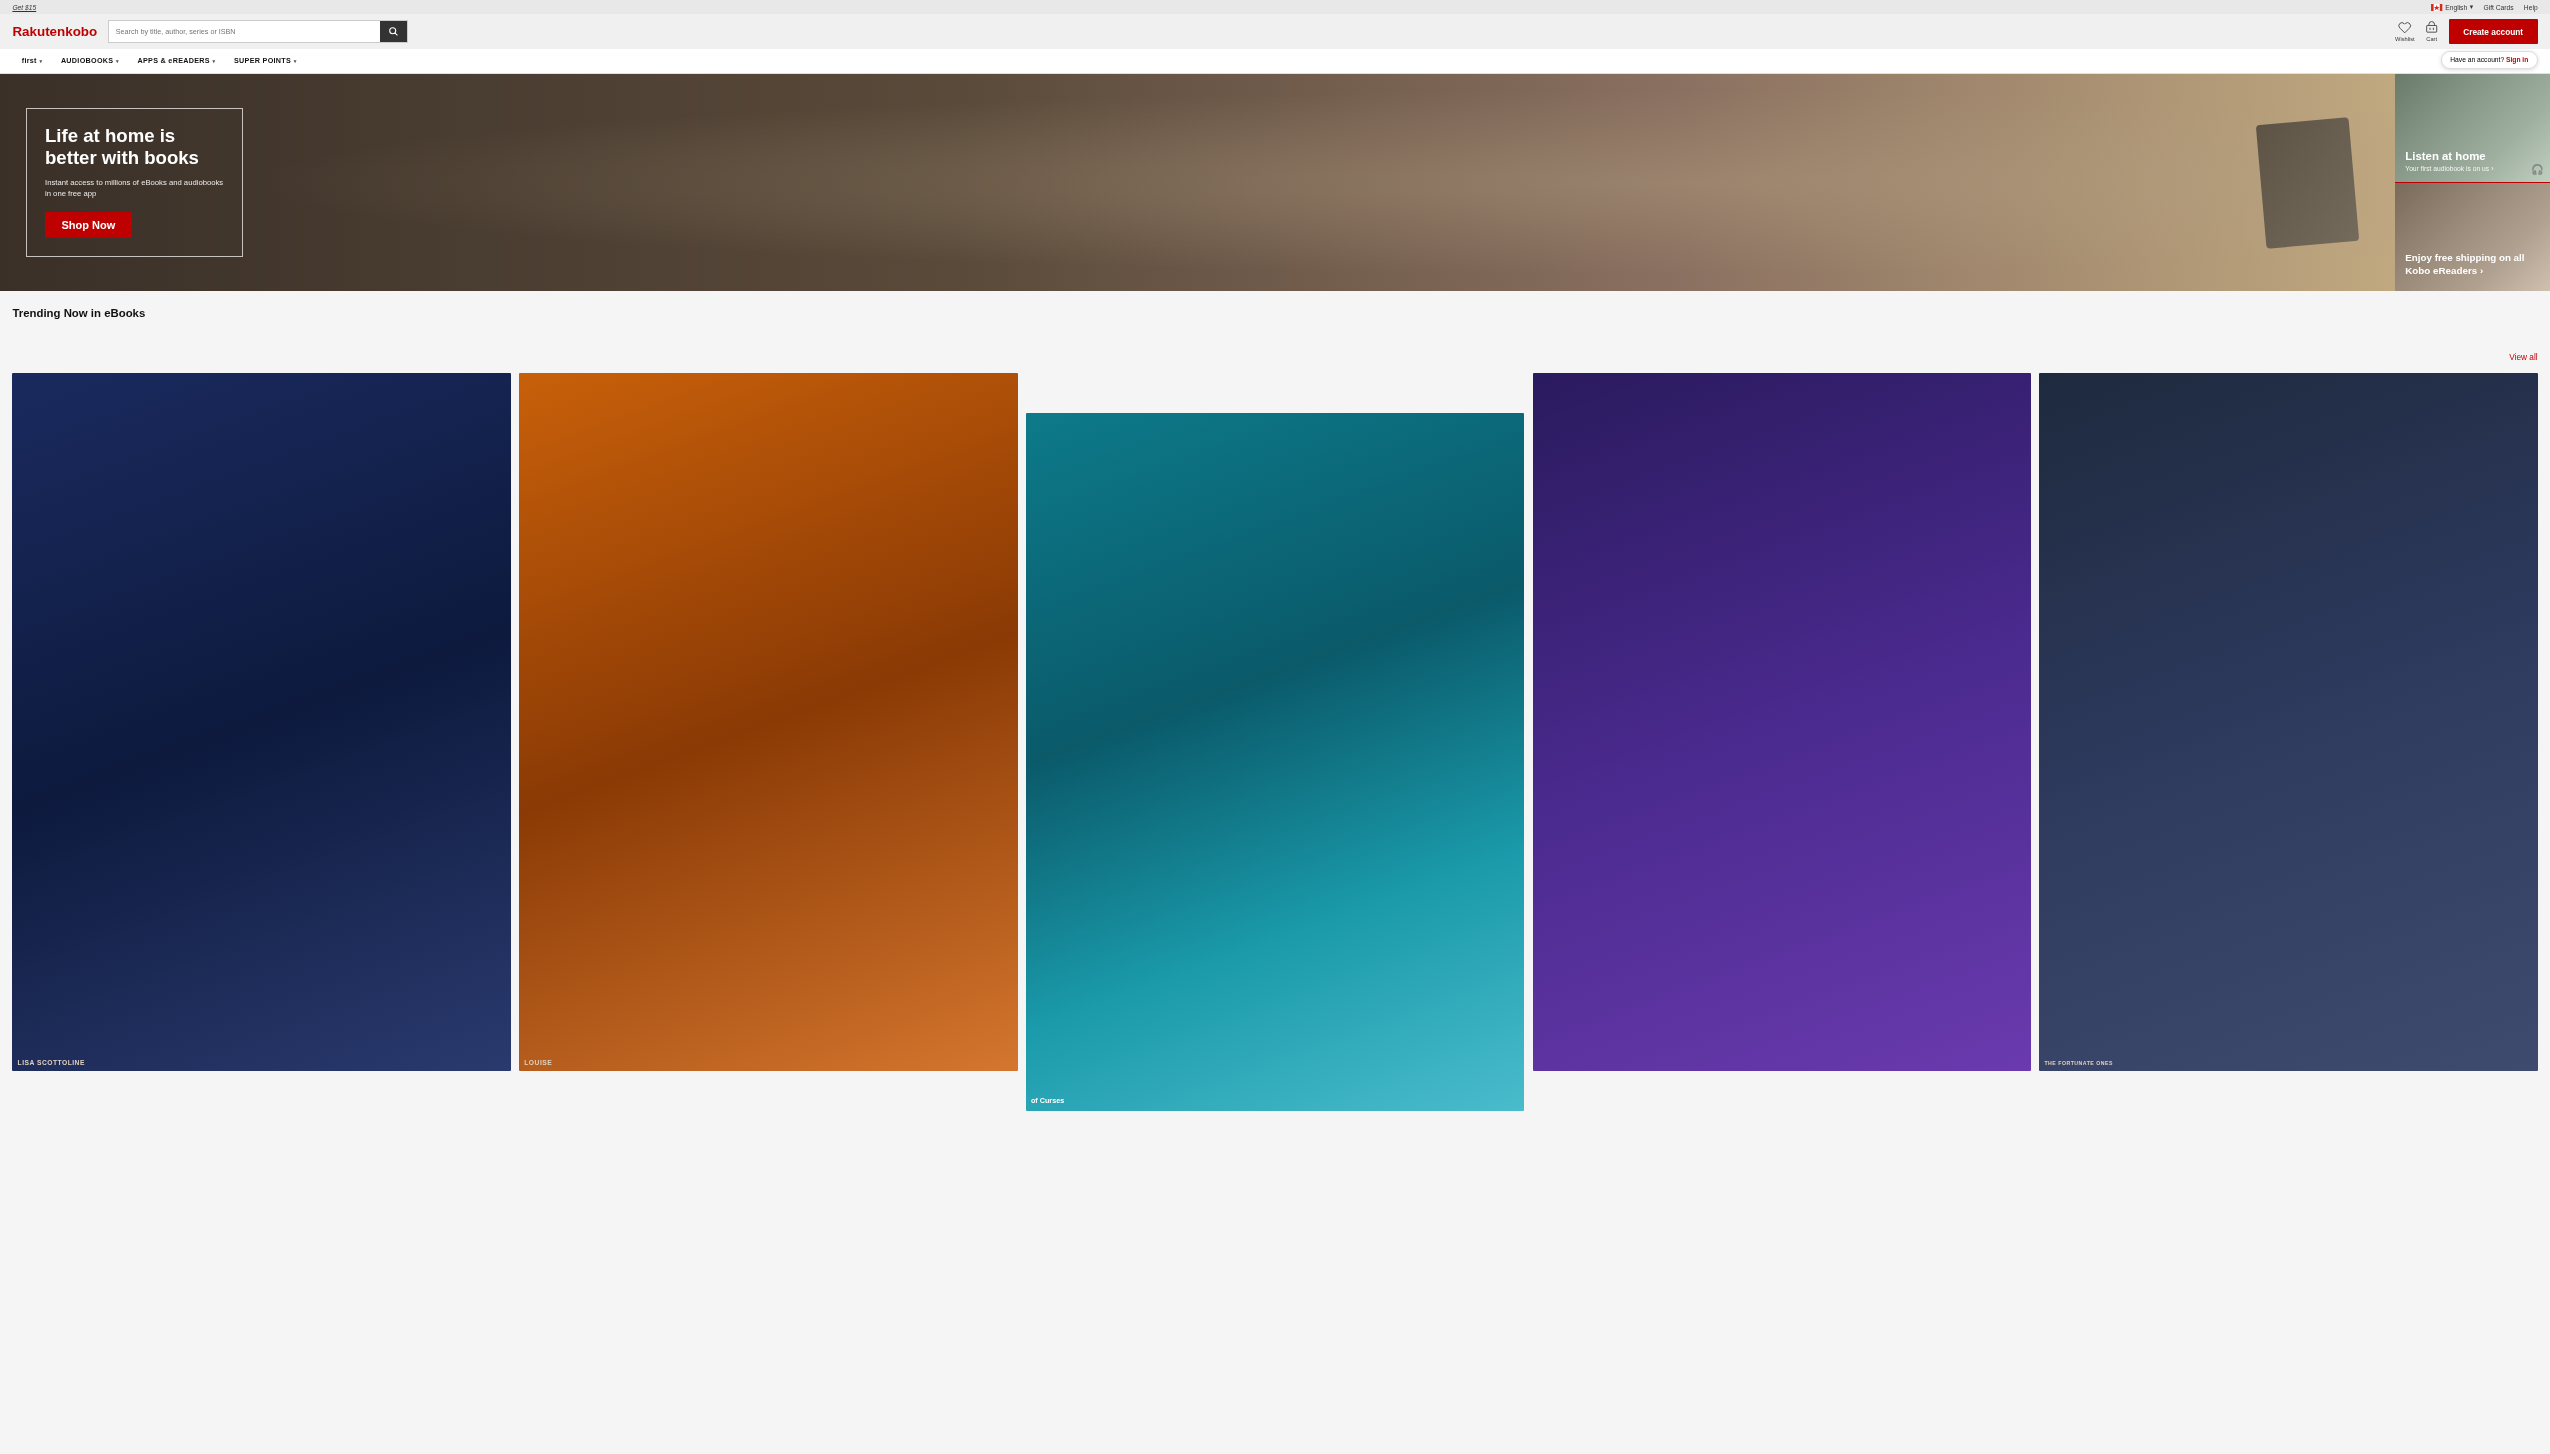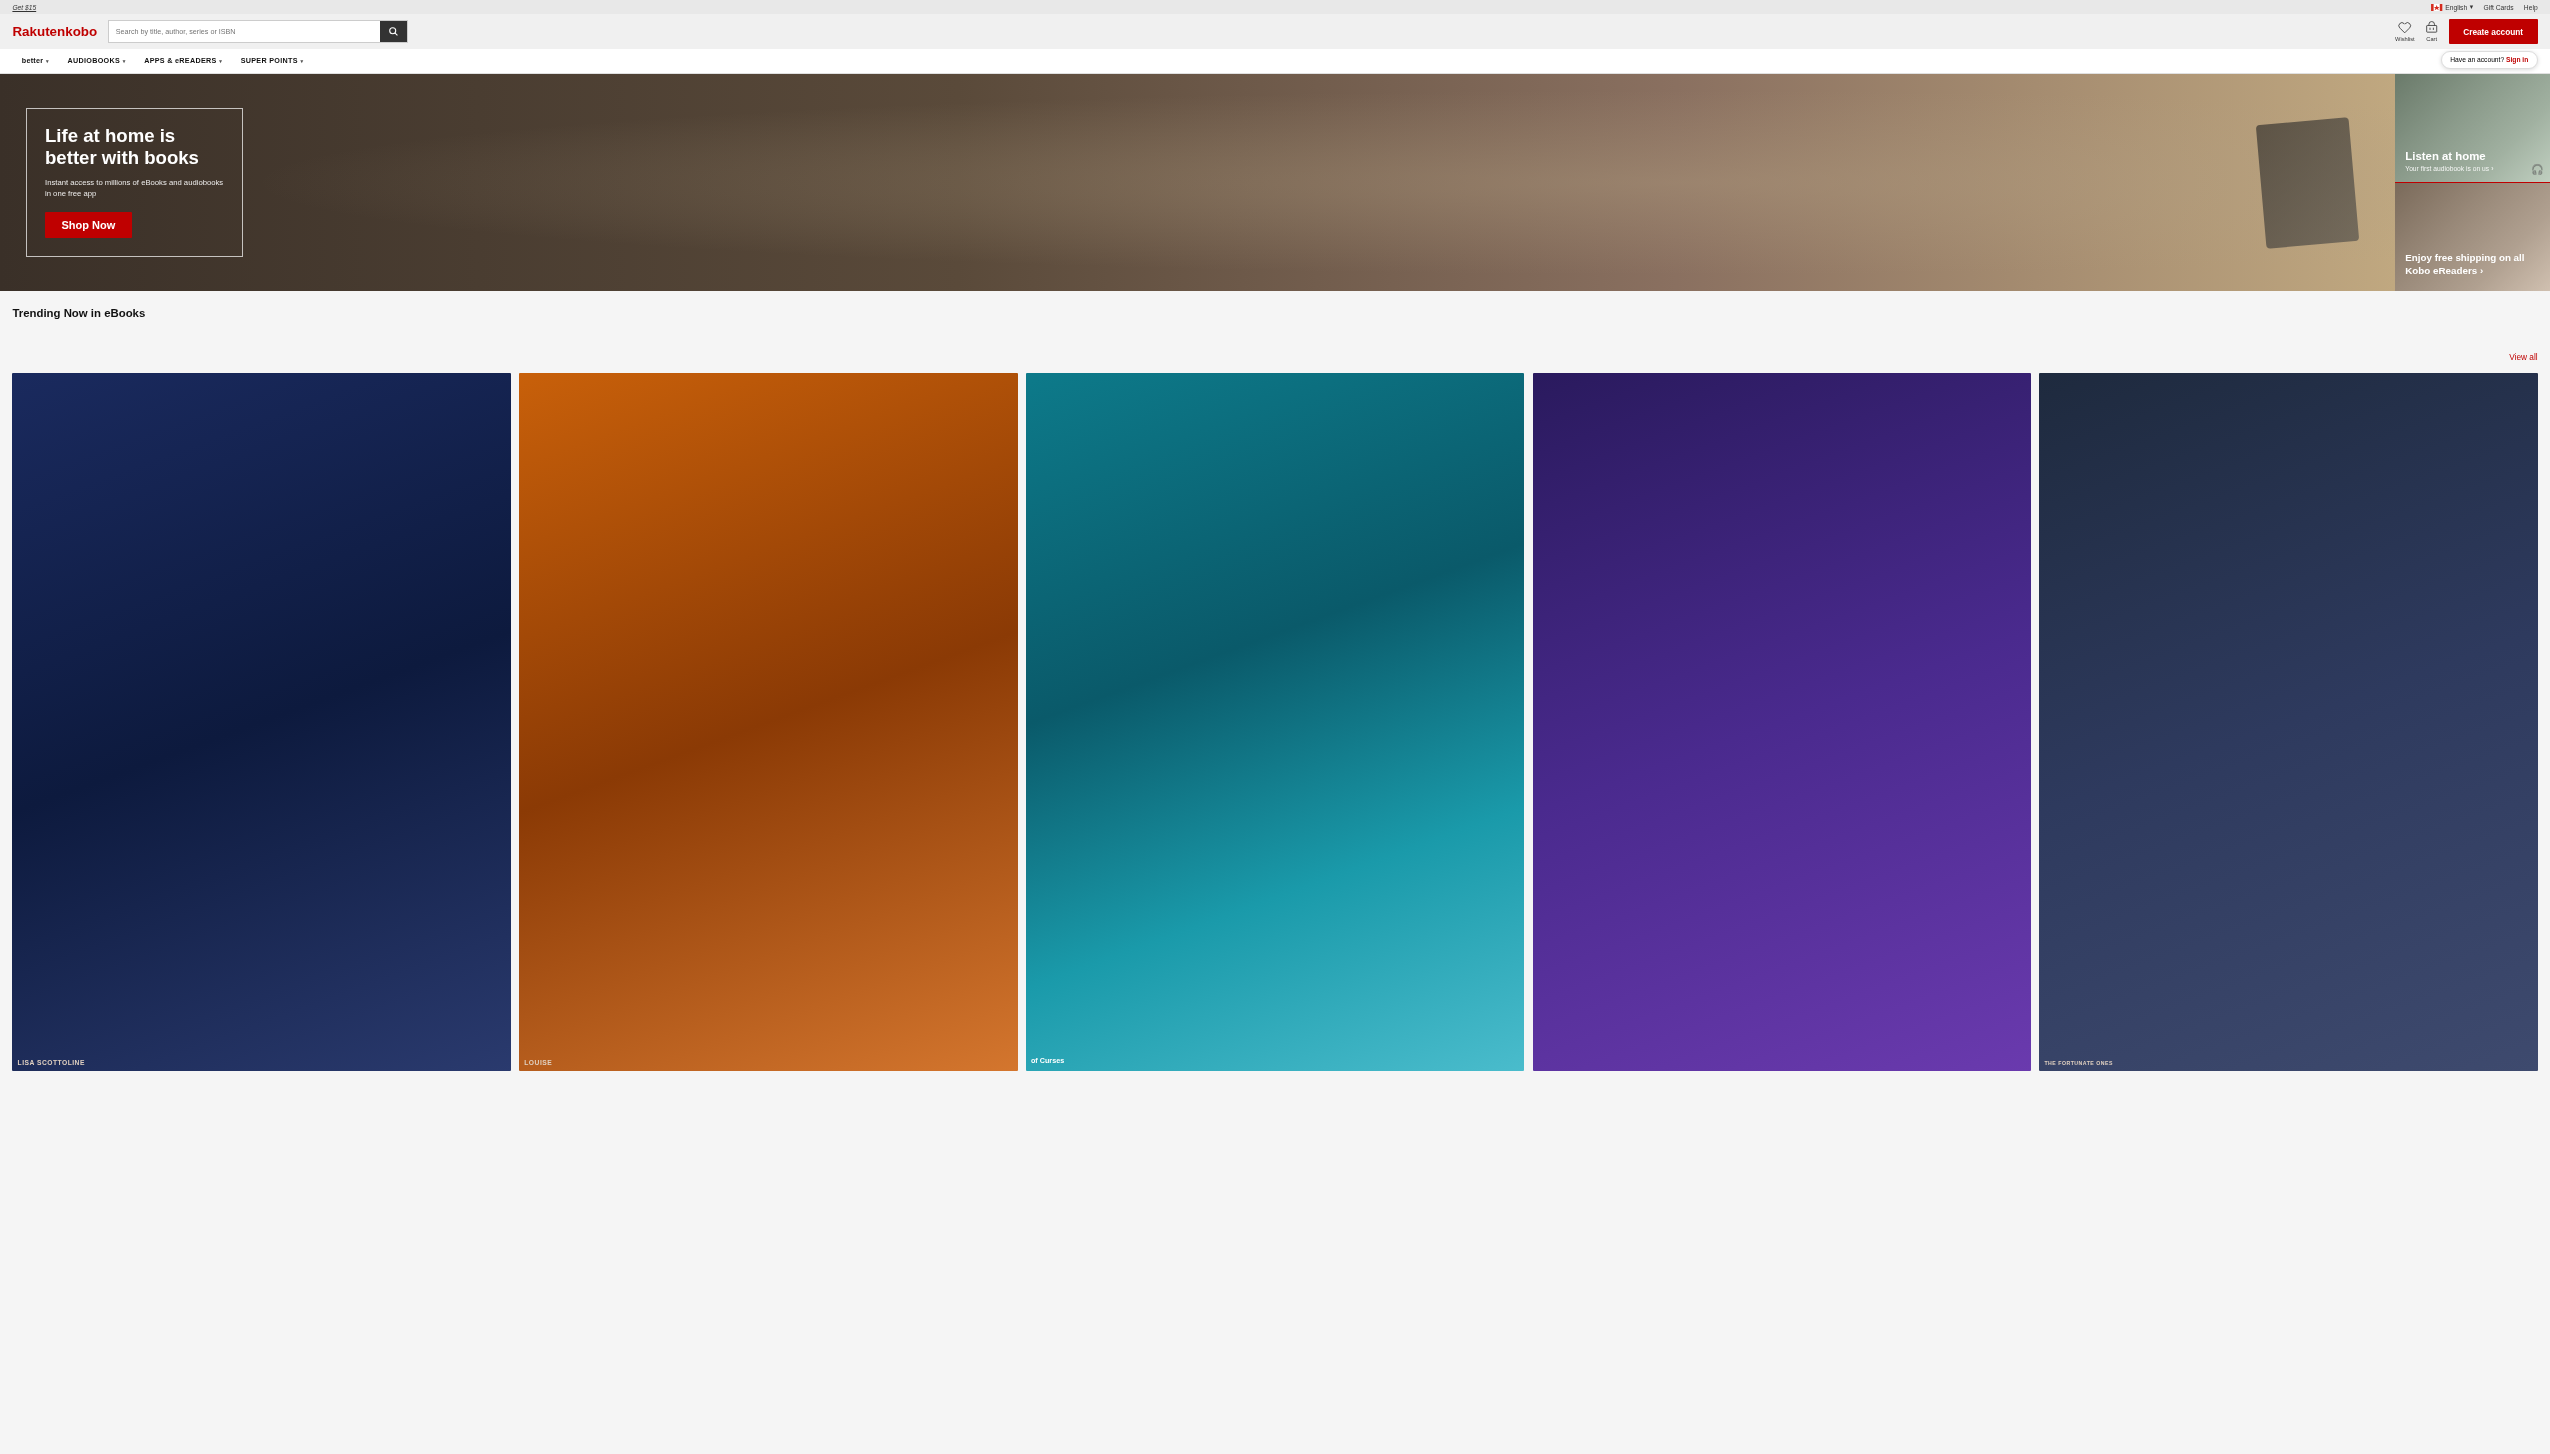--- a/index.html
+++ b/index.html
@@ -422,7 +422,7 @@
 
 <nav class="nav">
   <a class="nav-item" href="#">
-    <span>better</span>
+    <span>first</span>
     <span class="nav-chevron">▾</span>
   </a>
   <a class="nav-item" href="#">

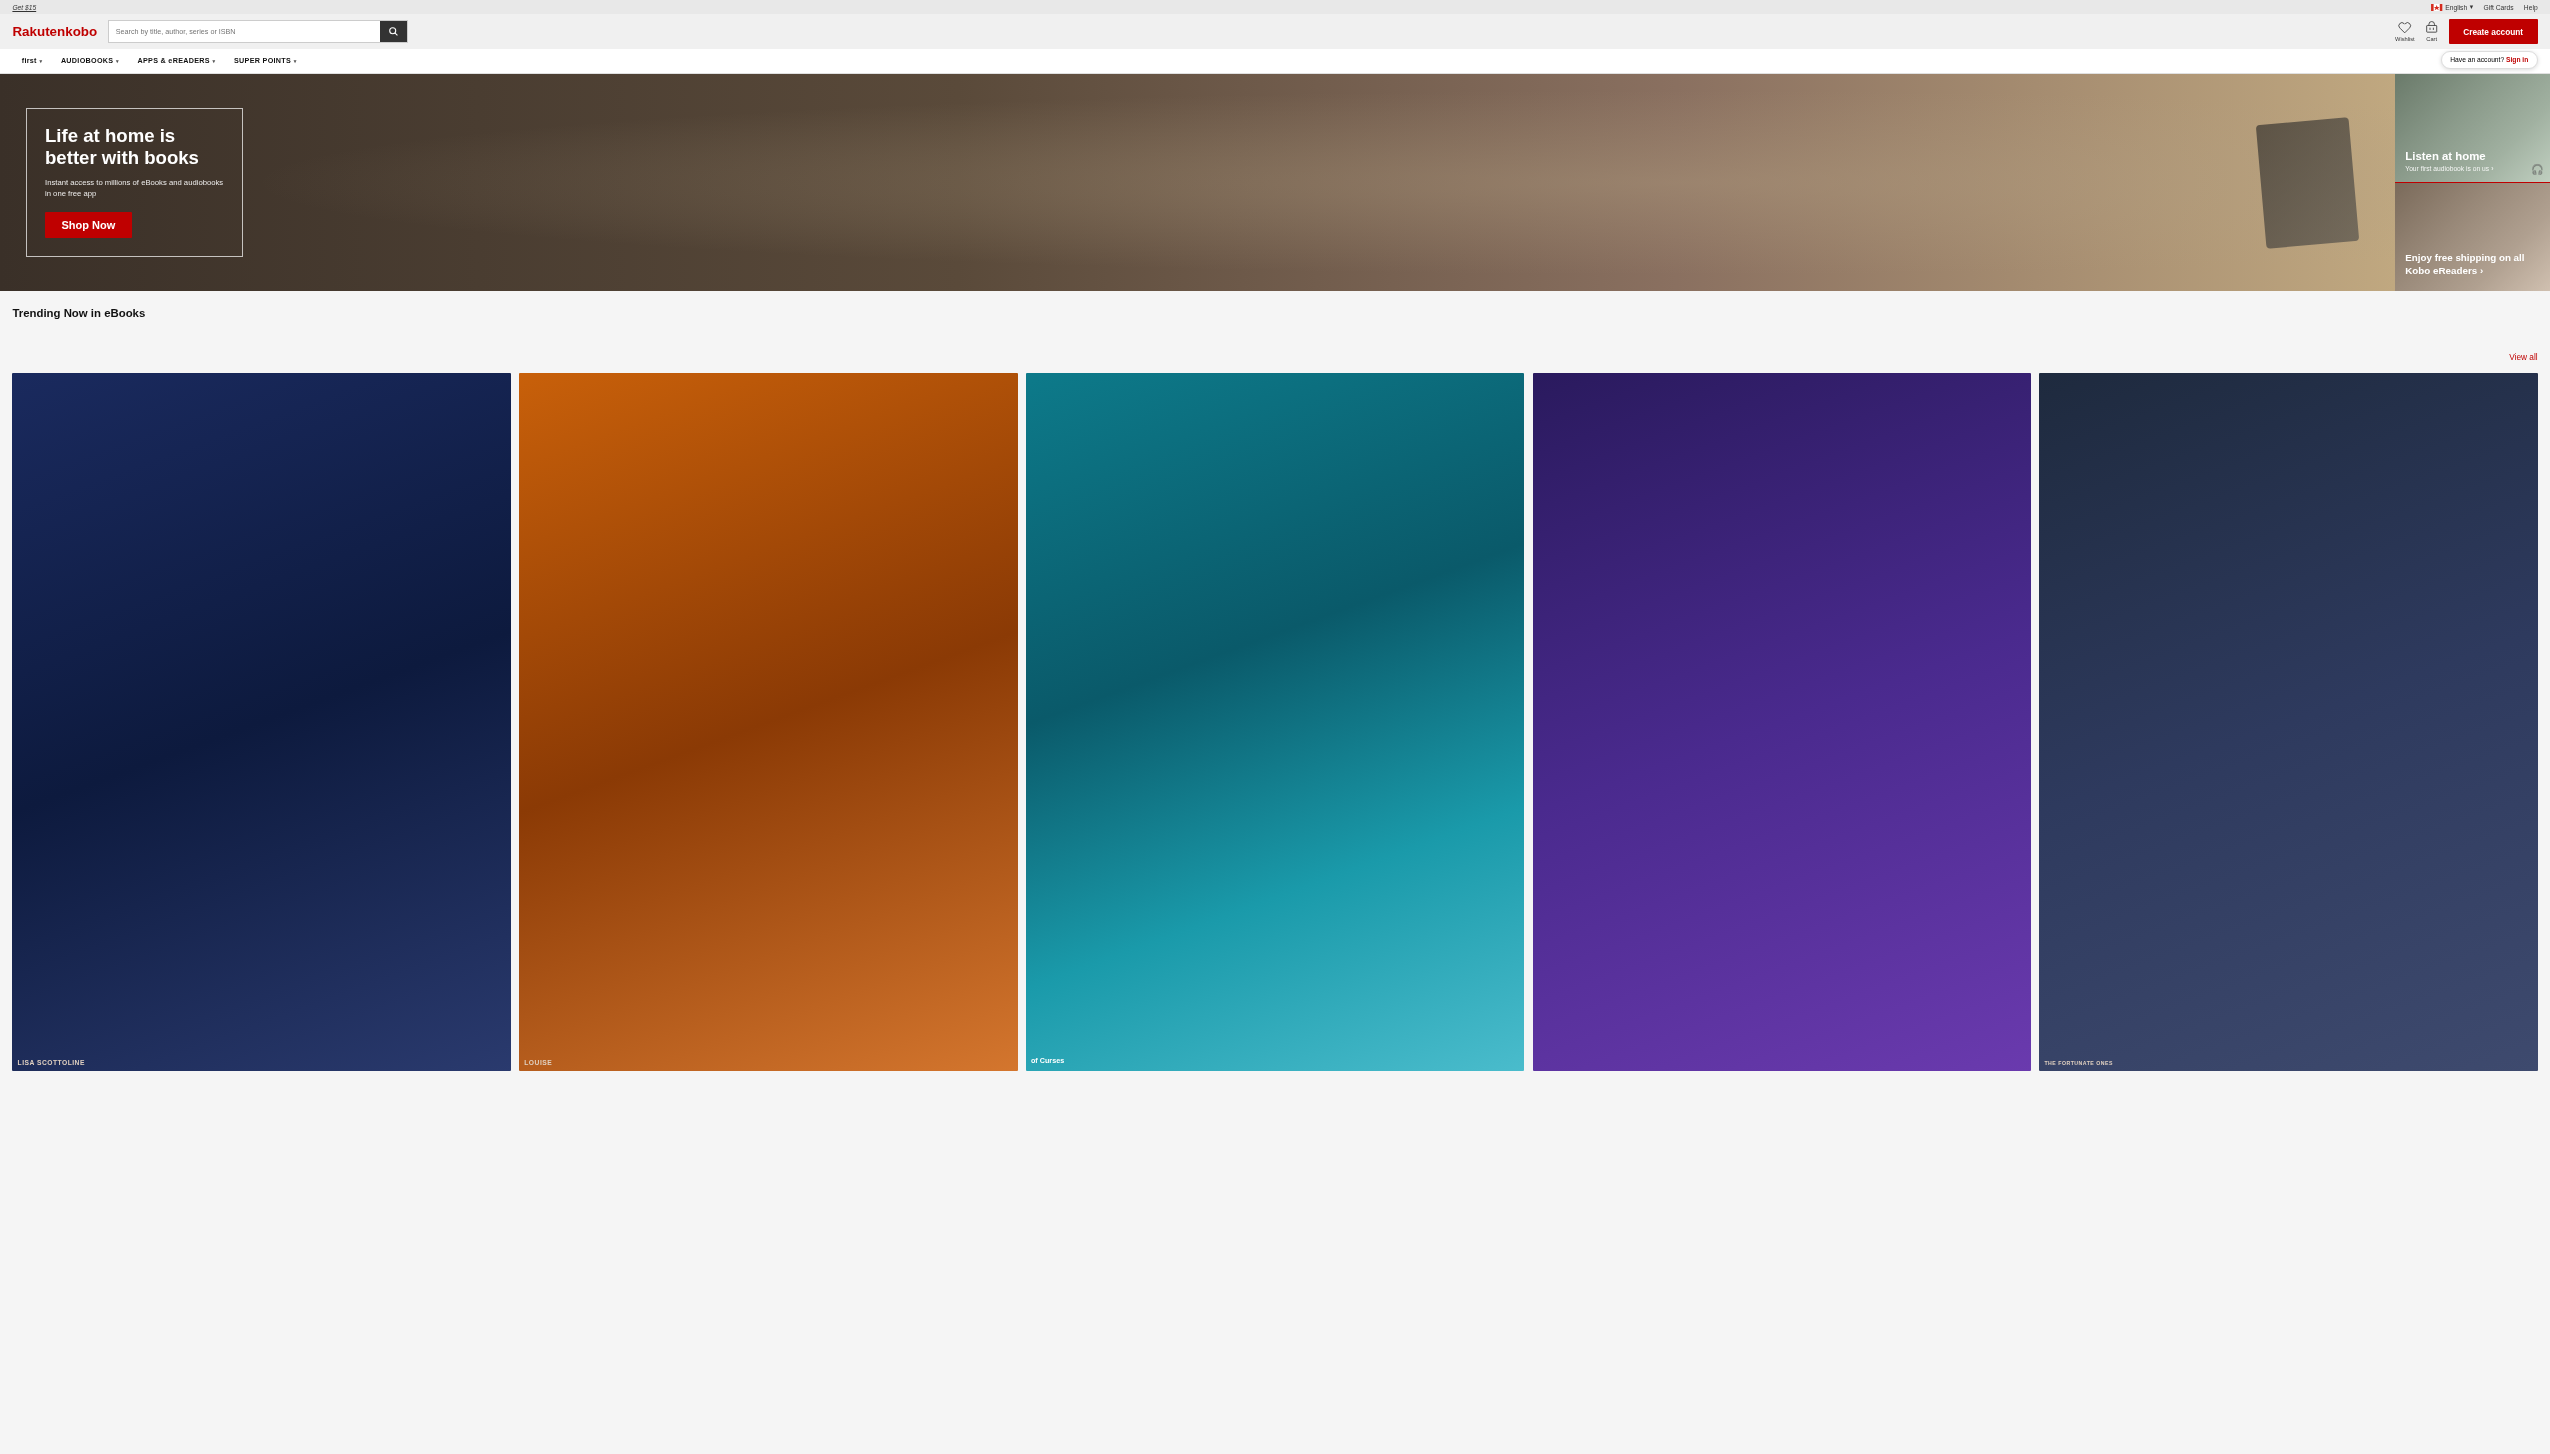--- a/index.html
+++ b/index.html
@@ -319,6 +319,7 @@
     }
     .book-cover-3 {
       background: linear-gradient(160deg, #0d7a8a 0%, #0a5a6a 40%, #1a9aaa 70%, #4abccc 100%);
+      margin-top: 40px;
     }
     .book-cover-4 {
       background: linear-gradient(160deg, #2a1a5e 0%, #4a2a8e 50%, #6a3aae 100%);

